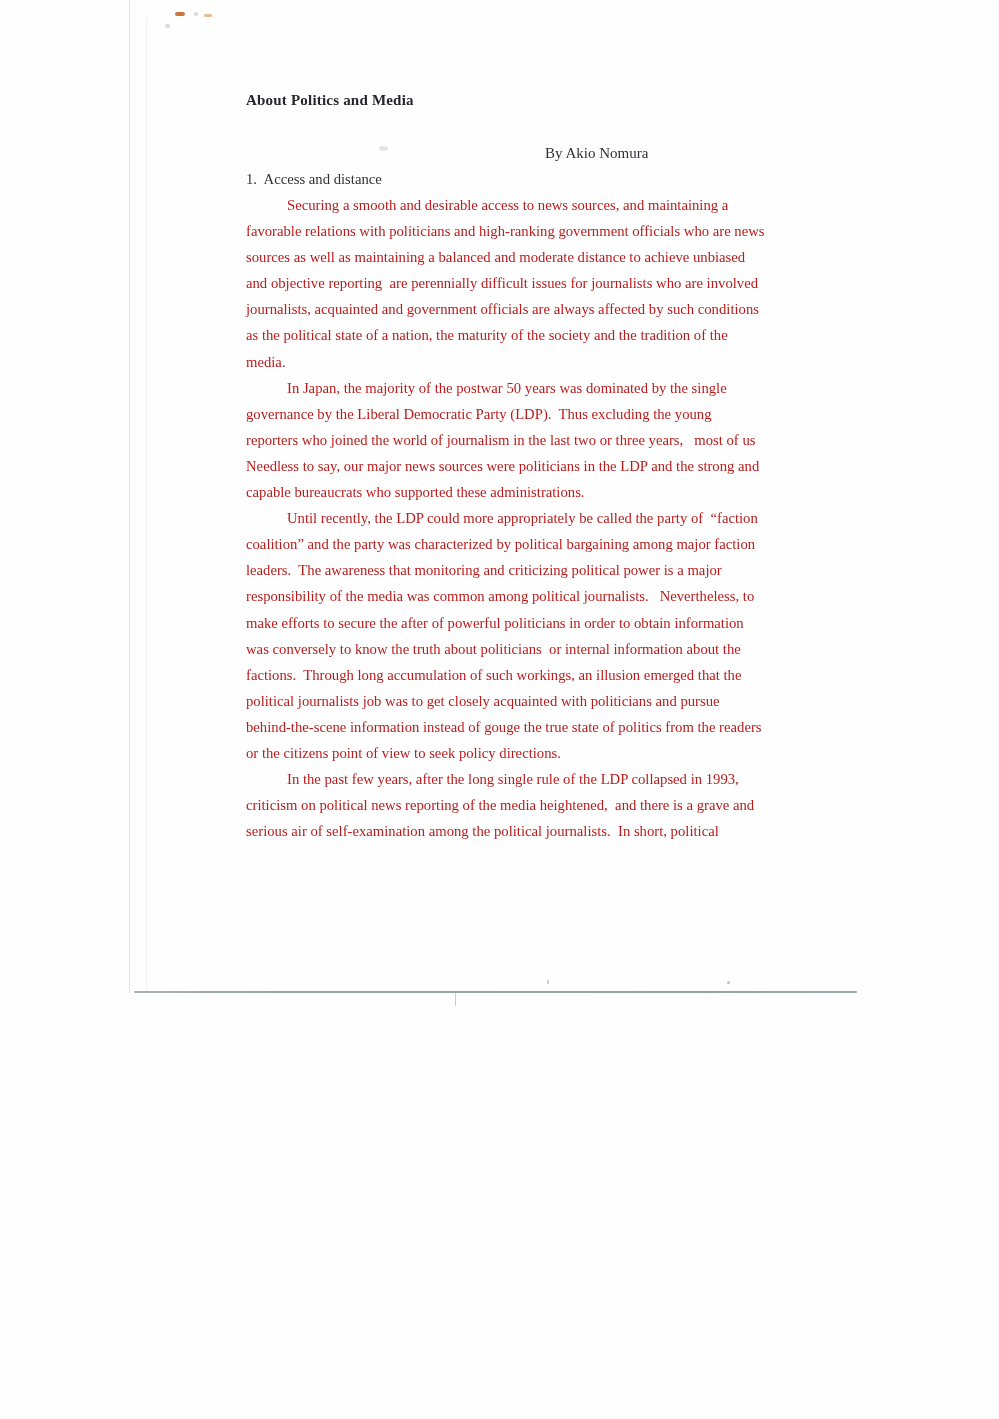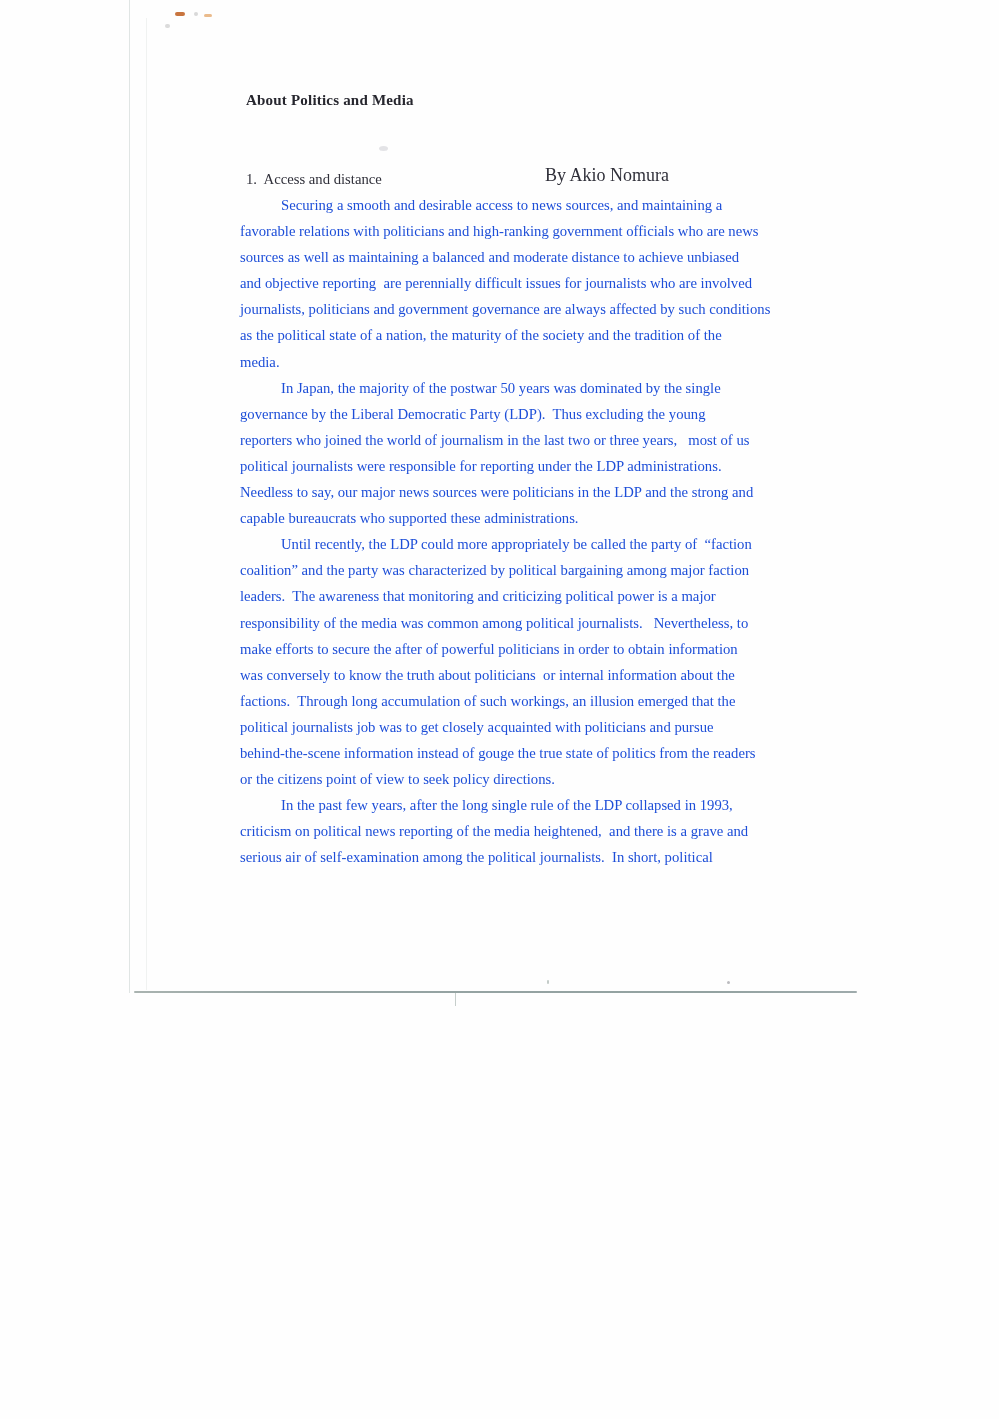--- a/index.html
+++ b/index.html
@@ -50,7 +50,7 @@
   }
   .doc-byline {
     position: absolute; left: 545px; top: 140px;
-    font-size: 18px; color: #30303a; line-height: 26px; white-space: pre; margin-top: 22px;
+    font-size: 15px; color: #30303a; line-height: 26px; white-space: pre;
   }
   .doc-heading {
     position: absolute; left: 246px; top: 166px;

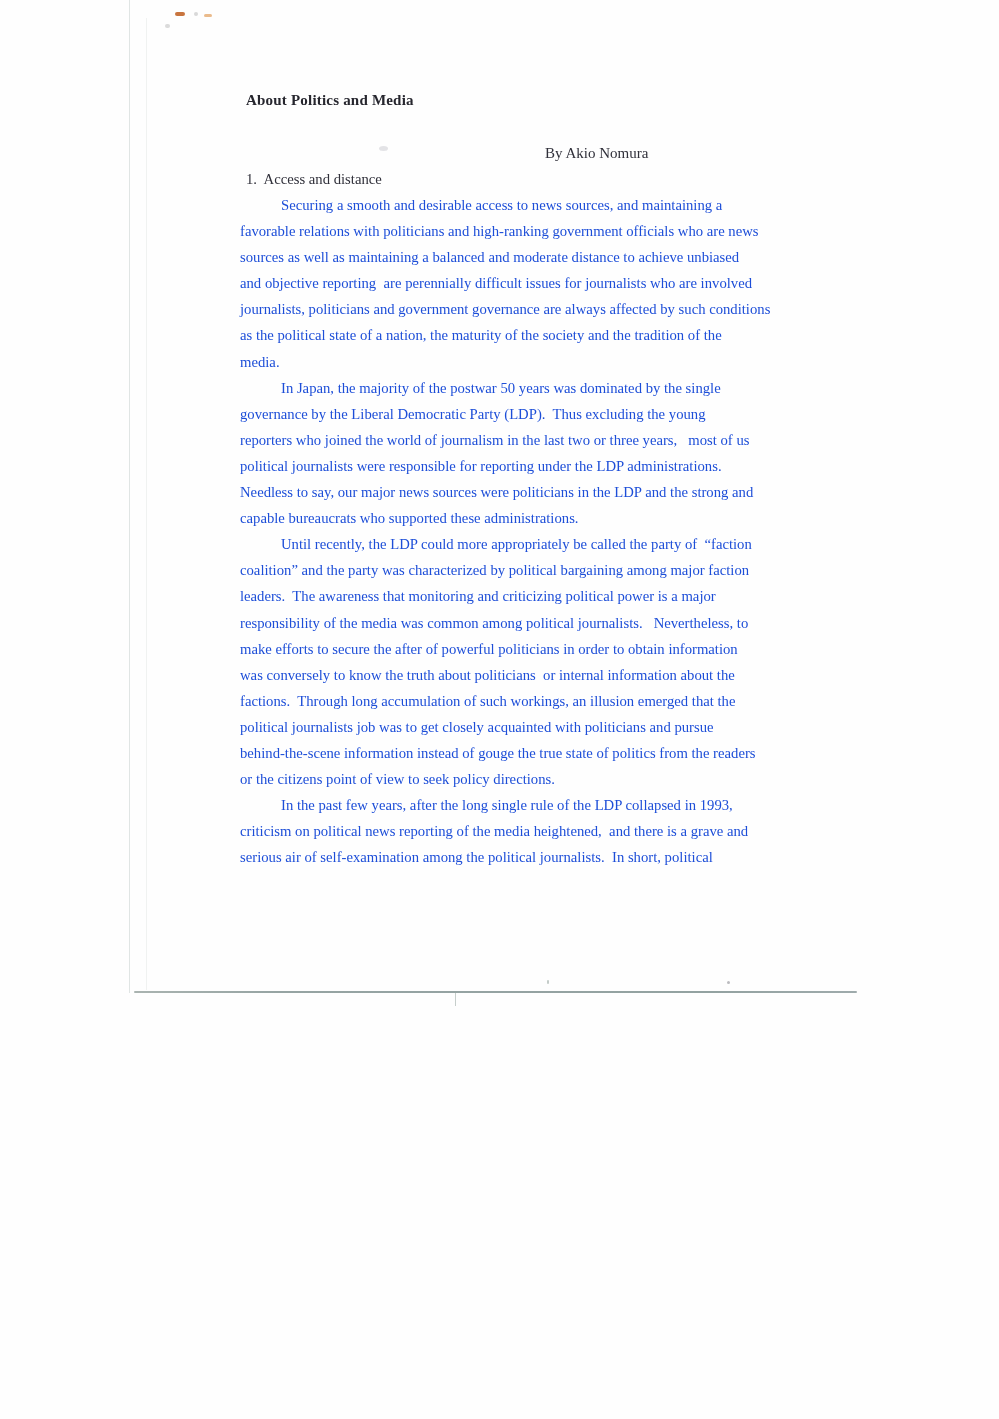--- a/index.html
+++ b/index.html
@@ -57,8 +57,8 @@
     font-size: 14.7px; color: #30303a; line-height: 26px; white-space: pre; font-family: Liberation Serif, serif;
   }
   .doc-body {
-    position: absolute; left: 240px; top: 192px; width: 545px;
-    font-size: 14.7px; color: #1d4ed8; line-height: 26.1px;
+    position: absolute; left: 246px; top: 192px; width: 545px;
+    font-size: 14.7px; color: #b91c1c; line-height: 26.1px;
   }
   .para { margin: 0; }
   .line { white-space: pre; }

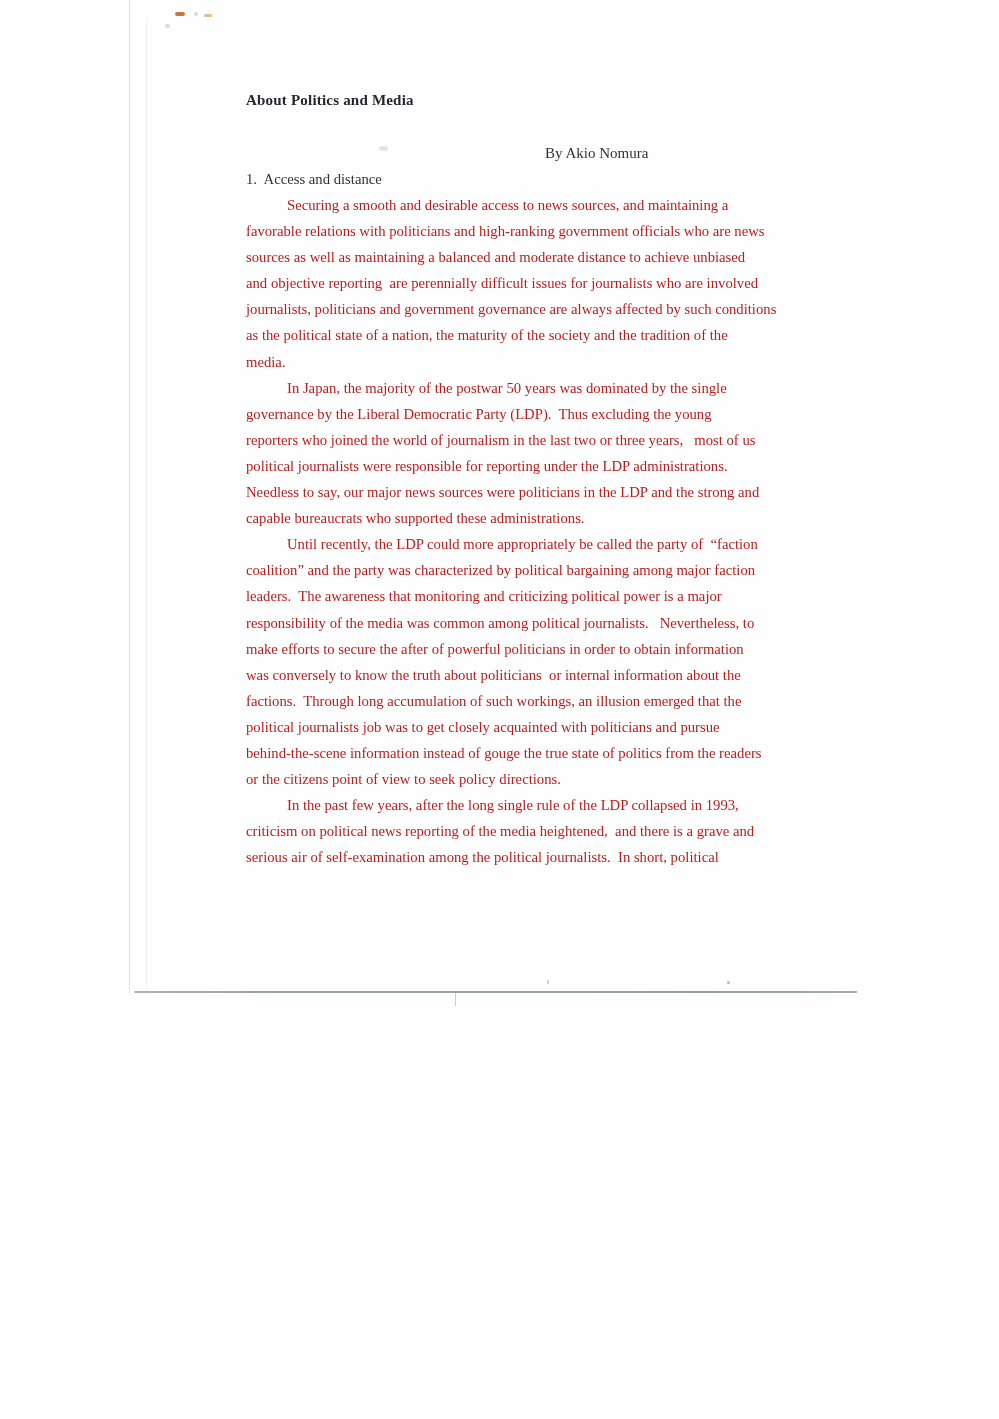--- a/index.html
+++ b/index.html
@@ -92,7 +92,7 @@
         <div class="line">favorable relations with politicians and high-ranking government officials who are news</div>
         <div class="line">sources as well as maintaining a balanced and moderate distance to achieve unbiased</div>
         <div class="line">and objective reporting  are perennially difficult issues for journalists who are involved</div>
-        <div class="line">journalists, politicians and government governance are always affected by such conditions</div>
+        <div class="line">journalists, acquainted and government officials are always affected by such conditions</div>
         <div class="line">as the political state of a nation, the maturity of the society and the tradition of the</div>
         <div class="line">media.</div>
       </div>

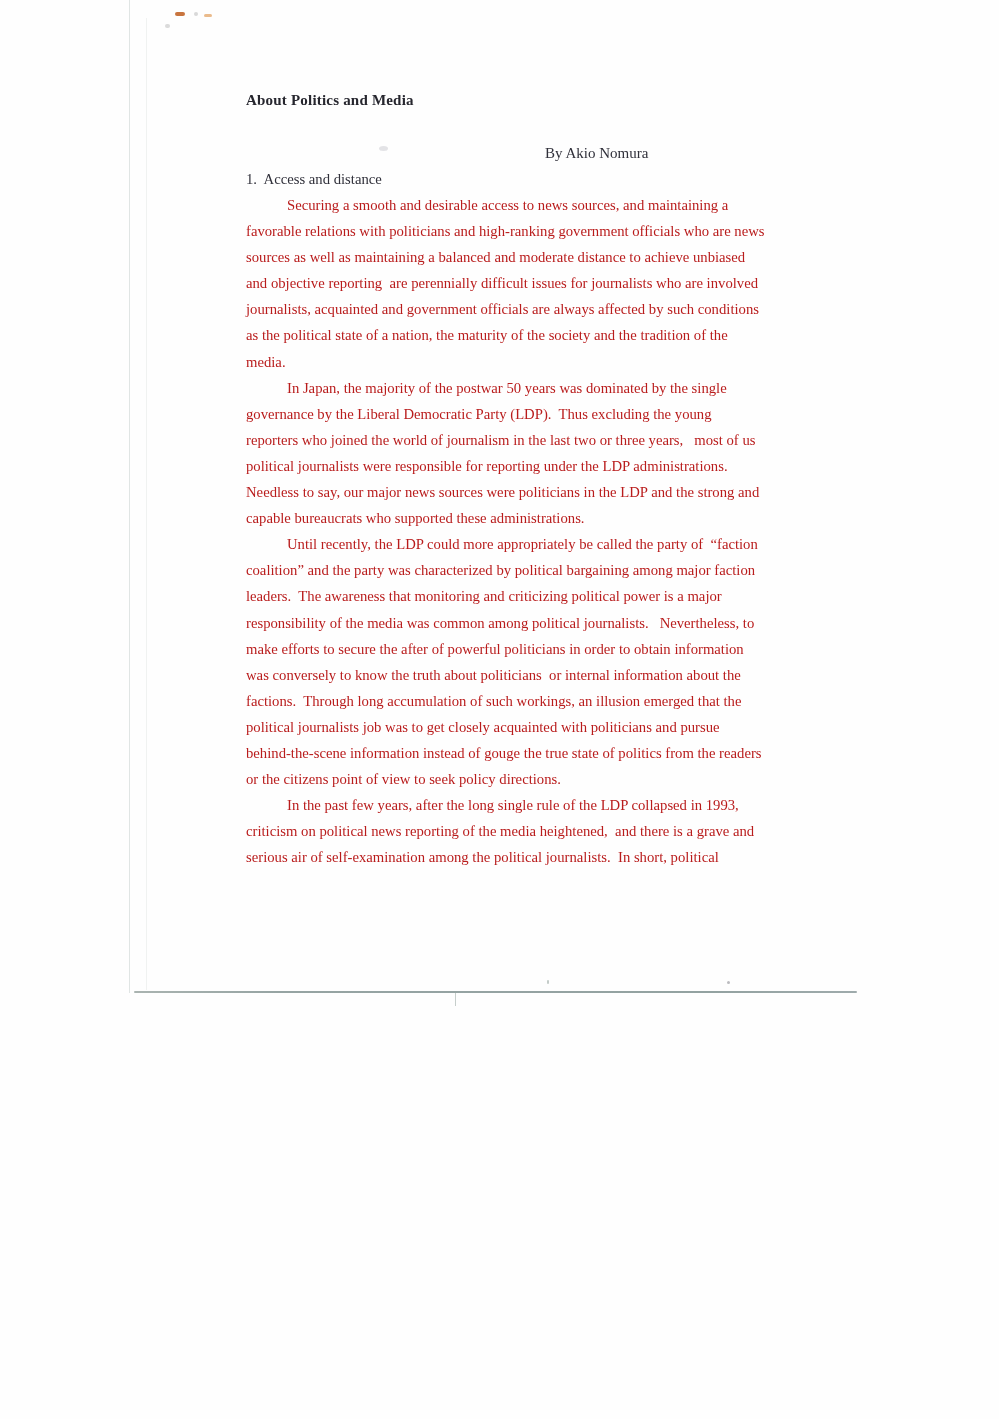--- a/index.html
+++ b/index.html
@@ -100,7 +100,6 @@
         <div class="line first">In Japan, the majority of the postwar 50 years was dominated by the single</div>
         <div class="line">governance by the Liberal Democratic Party (LDP).  Thus excluding the young</div>
         <div class="line">reporters who joined the world of journalism in the last two or three years,   most of us</div>
-        <div class="line">political journalists were responsible for reporting under the LDP administrations.</div>
         <div class="line">Needless to say, our major news sources were politicians in the LDP and the strong and</div>
         <div class="line">capable bureaucrats who supported these administrations.</div>
       </div>

